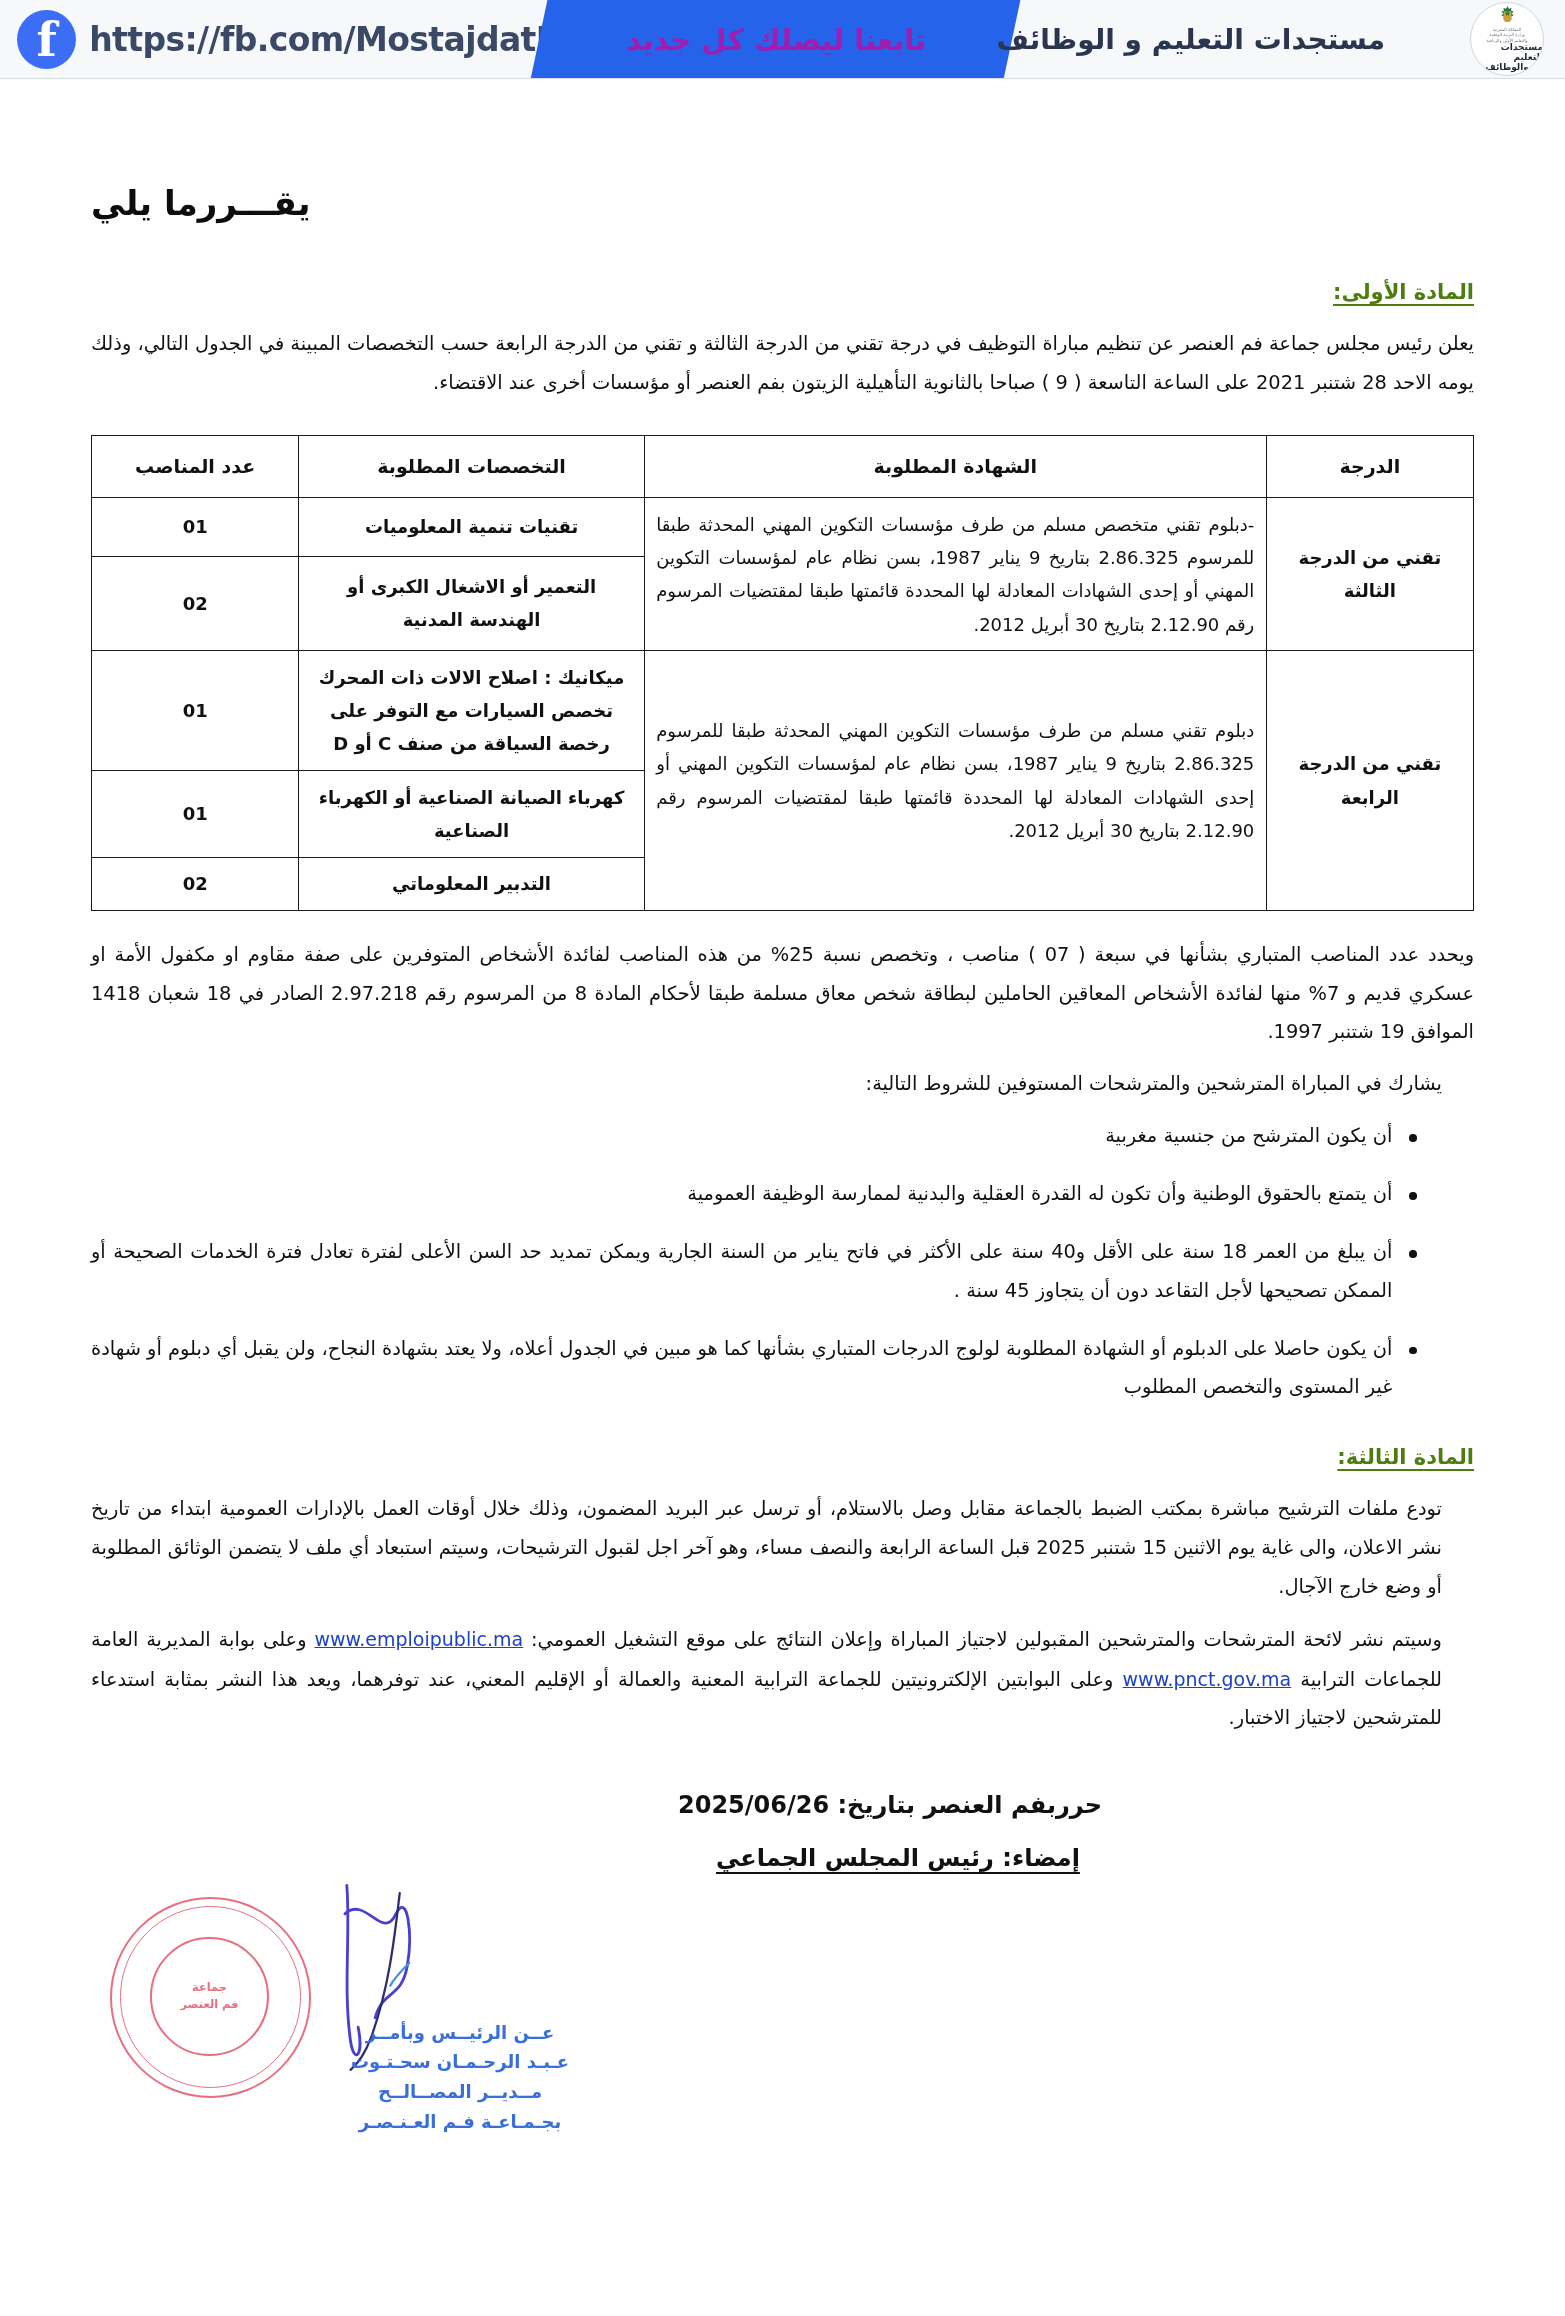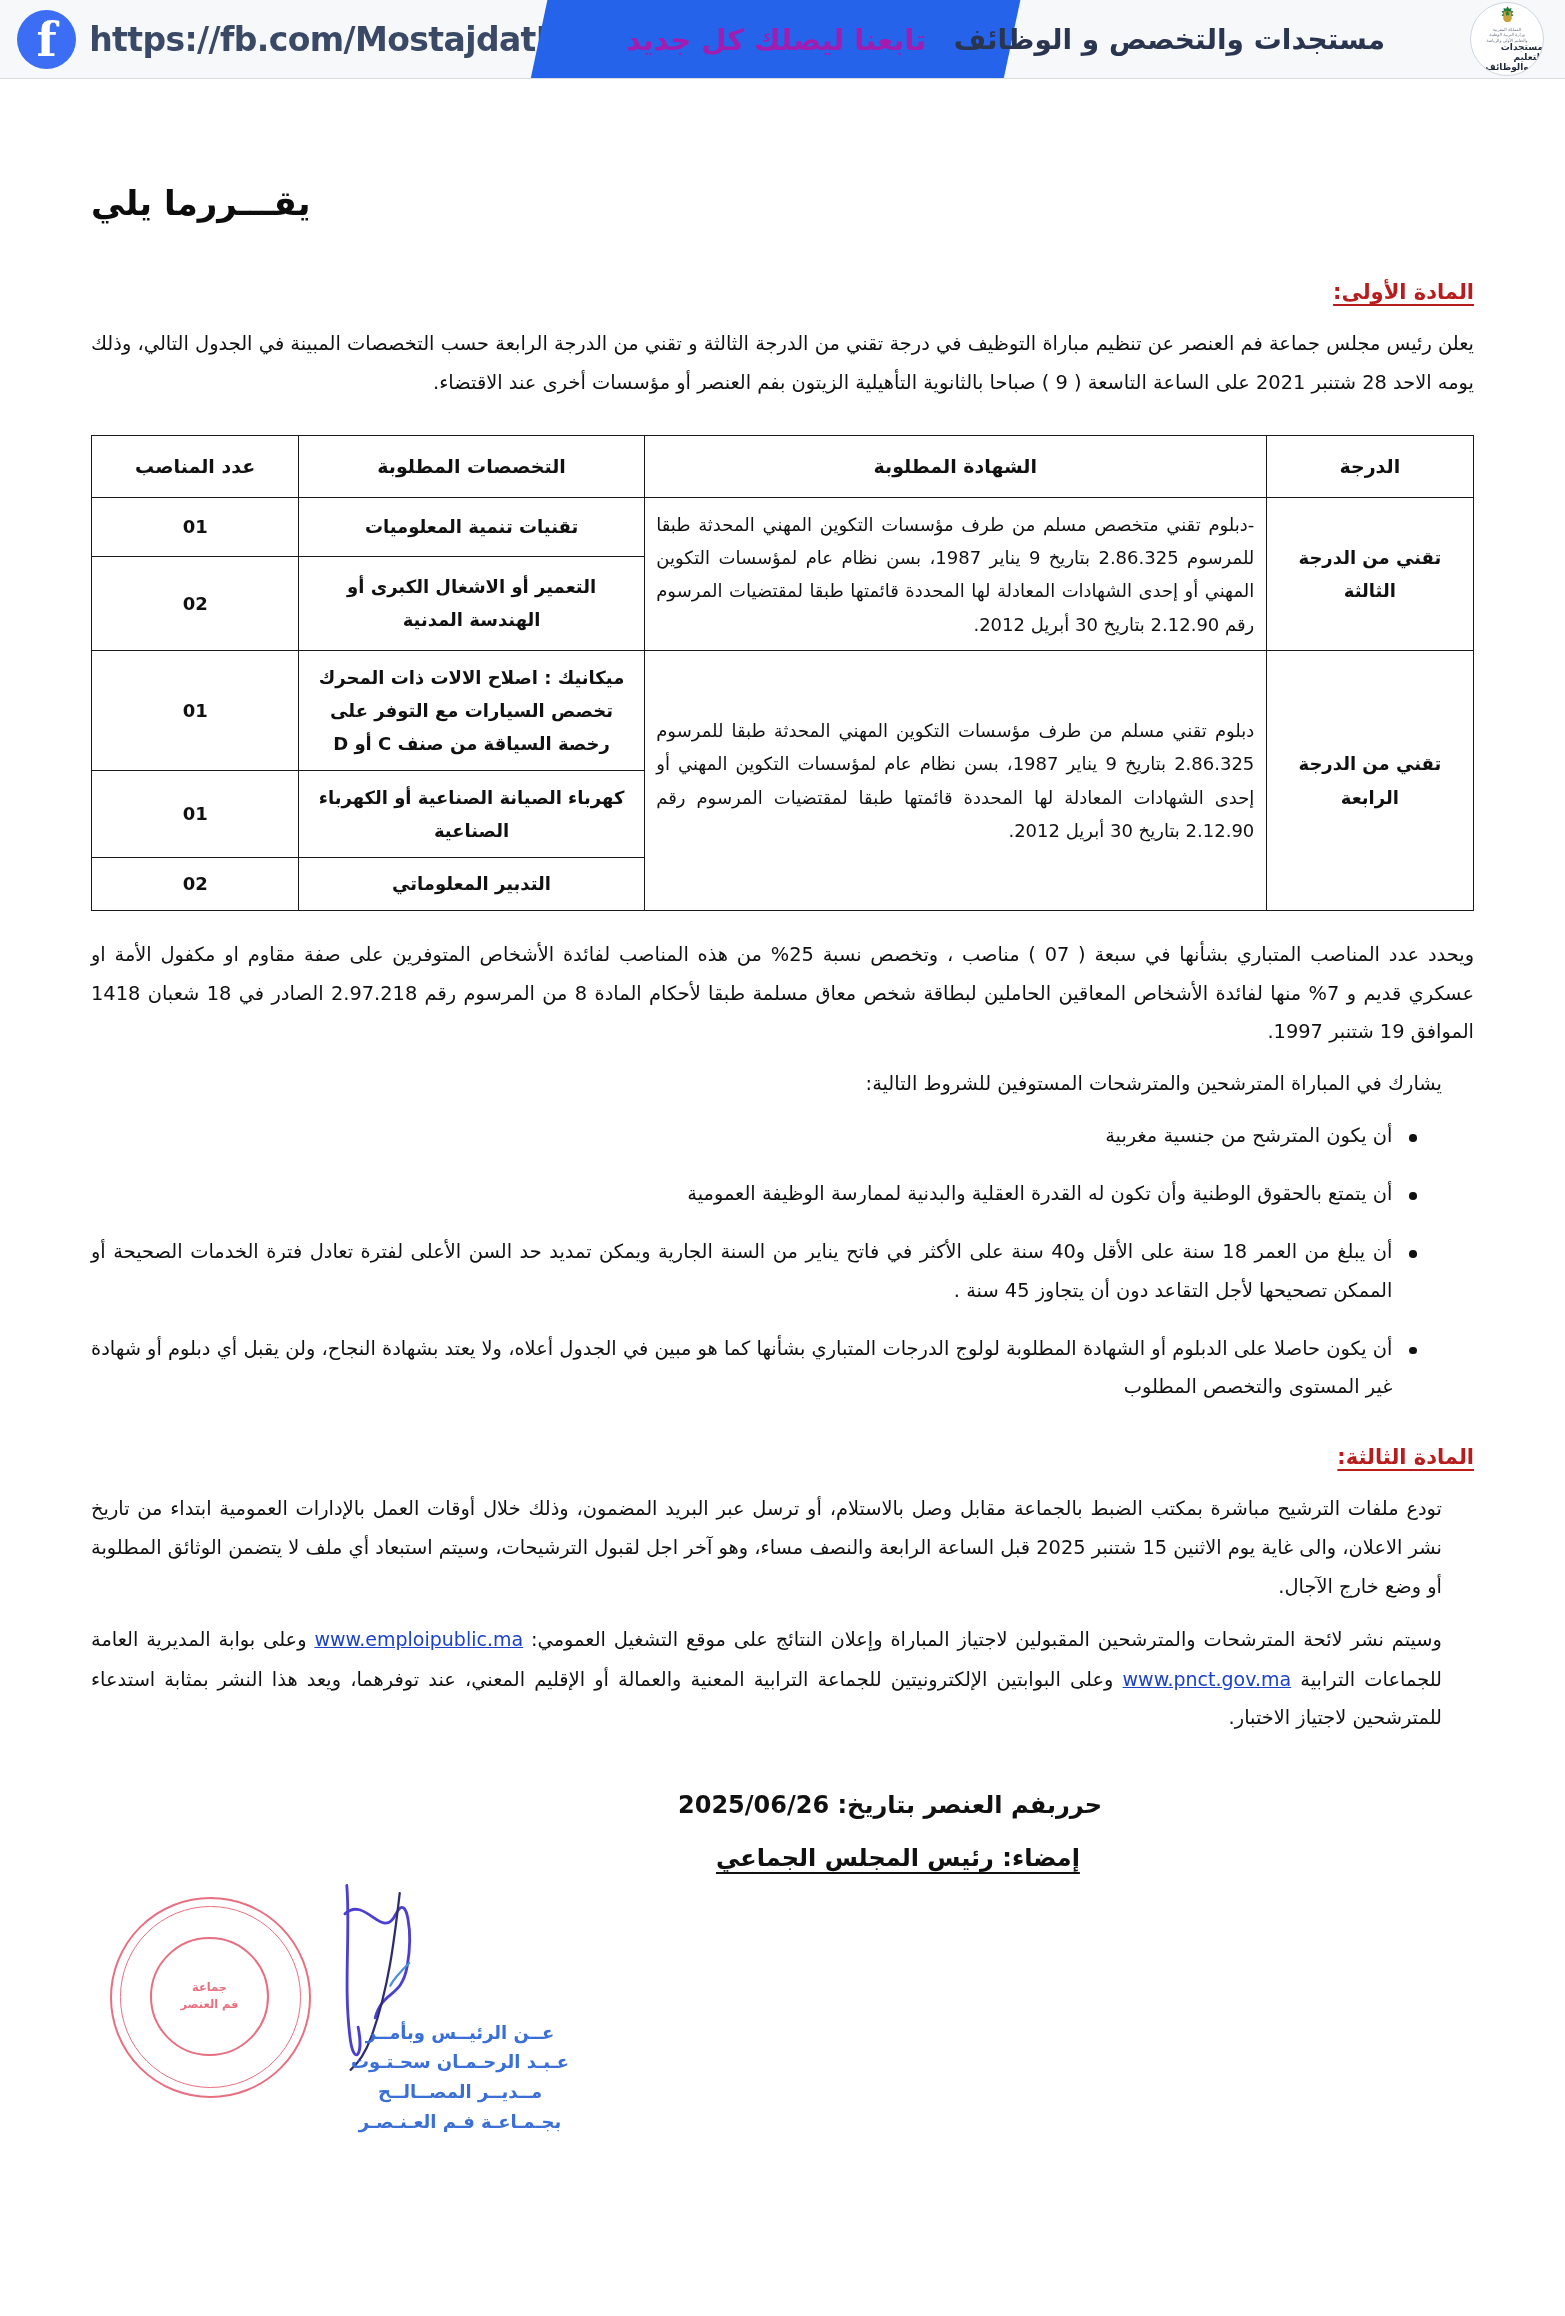--- a/index.html
+++ b/index.html
@@ -338,7 +338,7 @@
   <div class="banner-slant"></div>
   <div class="banner-slant-text">تابعنا ليصلك كل جديد</div>
 
-  <div class="banner-title">مستجدات والتخصص و الوظائف</div>
+  <div class="banner-title">مستجدات التعليم و الوظائف</div>
 
   <div class="banner-logo">
     <svg class="logo-crest" viewBox="0 0 32 32">

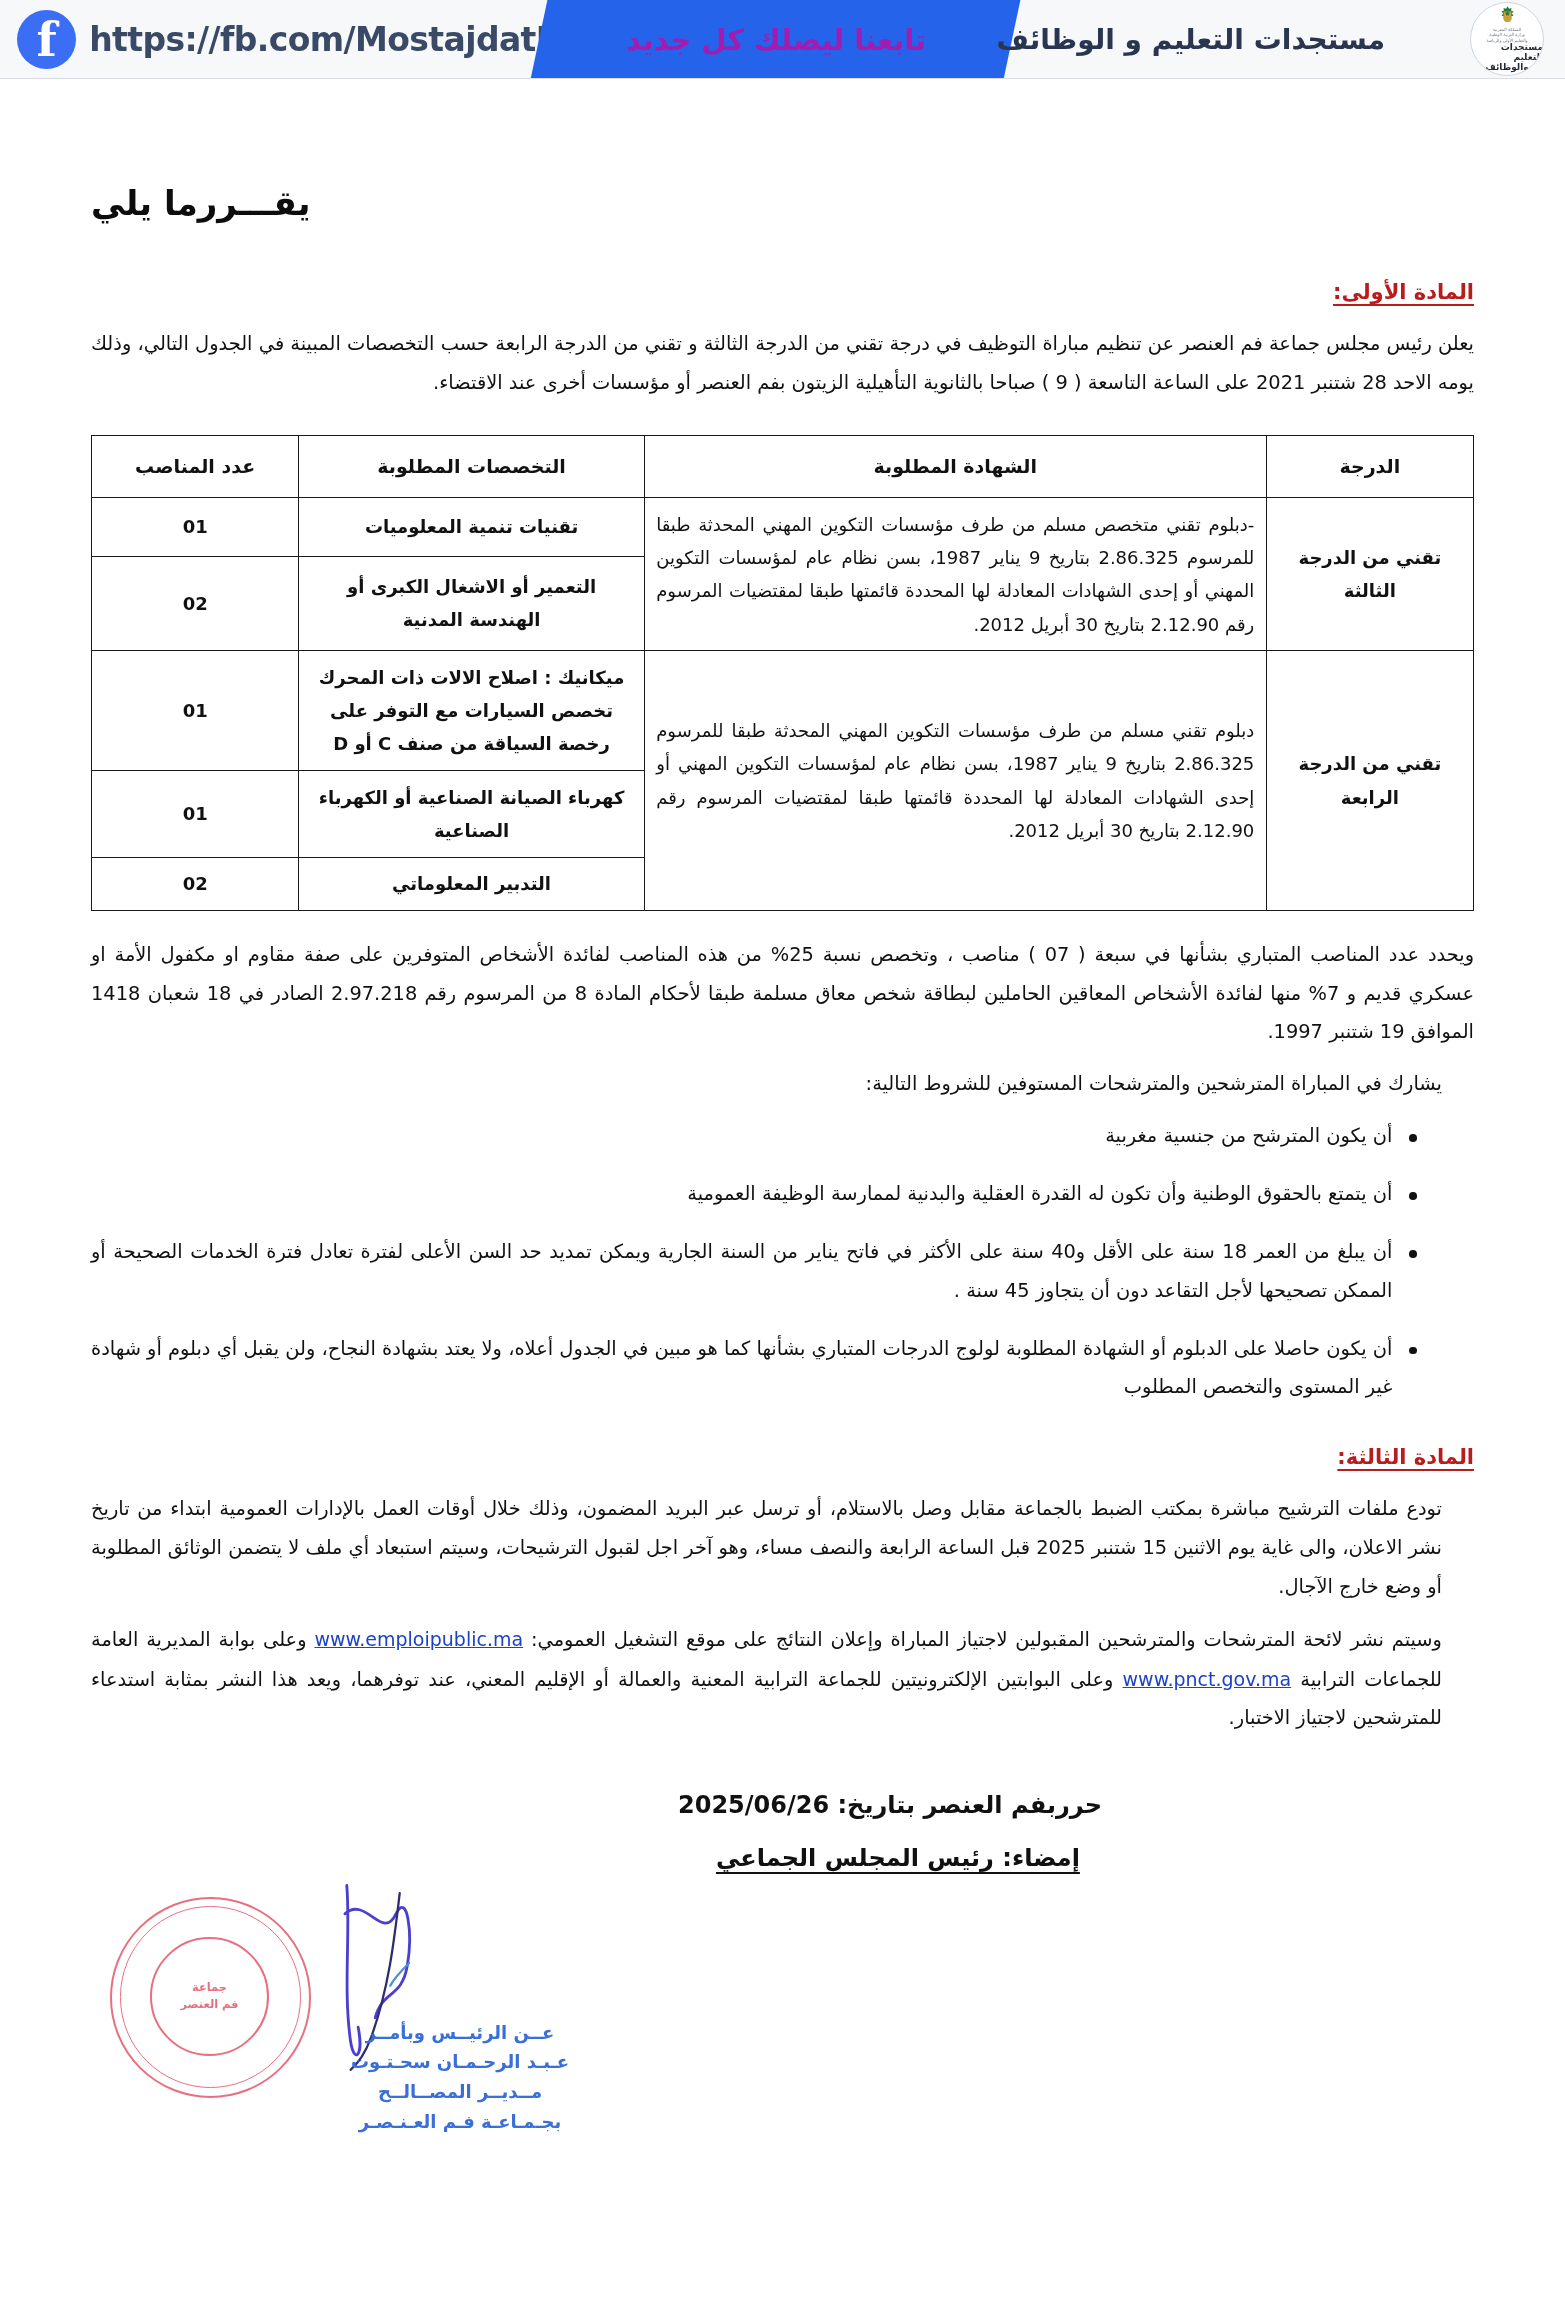--- a/index.html
+++ b/index.html
@@ -163,7 +163,7 @@
     text-underline-offset: 4.7px;
     margin: 0 0 21px 0;
     display: block;
-    color: #b91c1c;
+    color: #4d7c0f;
   }
   .article-head.mt { margin-top: 38px; }
 

